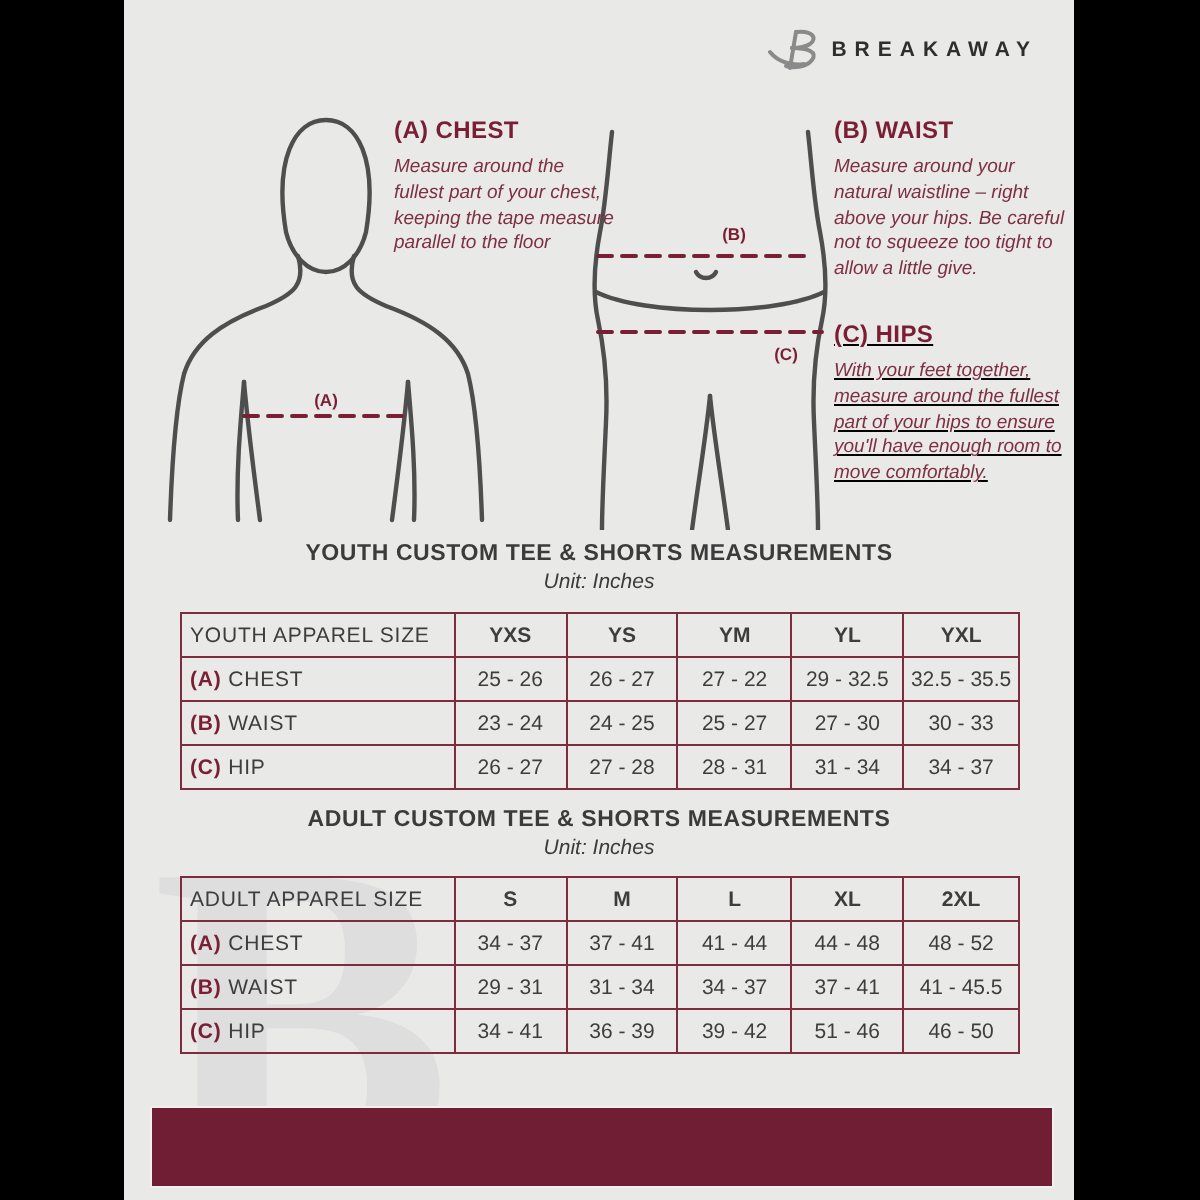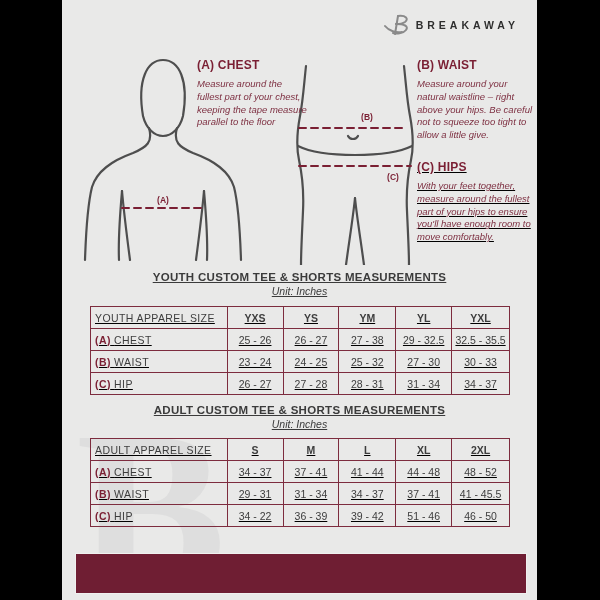--- a/index.html
+++ b/index.html
@@ -46,7 +46,7 @@
   .watermark{position:absolute;left:14px;top:398px;font-size:225px;font-weight:bold;
              color:#dedede;line-height:1;z-index:0;pointer-events:none;
              font-family:"Liberation Serif",serif;}
-  .sec-title,.sec-unit,table.size{z-index:1;text-decoration:underline;}
+  .sec-title,.sec-unit,table.size{z-index:1;}
   .footer-bar{position:absolute;left:13px;top:553px;width:450px;height:39px;background:#6f1e33;
               border:1px solid #f0f0ef;}
 </style>

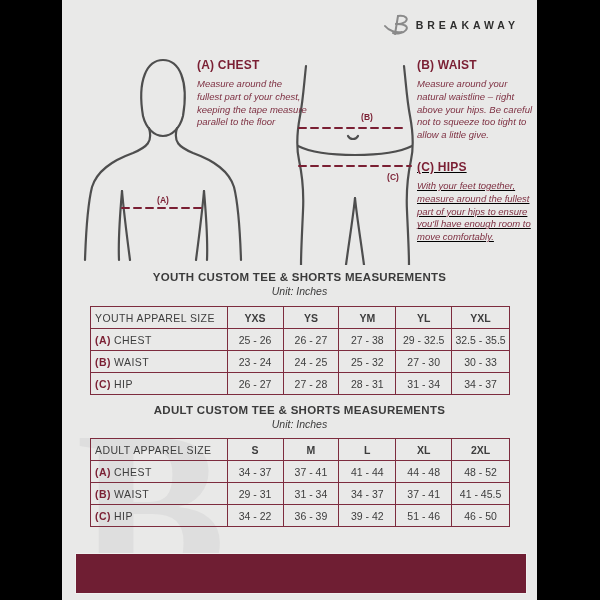--- a/index.html
+++ b/index.html
@@ -132,7 +132,7 @@
         <td class="rowlab"><span class="pfx">(A)</span> <span>CHEST</span></td>
         <td>25 - 26</td>
         <td>26 - 27</td>
-        <td>27 - 38</td>
+        <td>27 - 22</td>
         <td>29 - 32.5</td>
         <td>32.5 - 35.5</td>
       </tr>

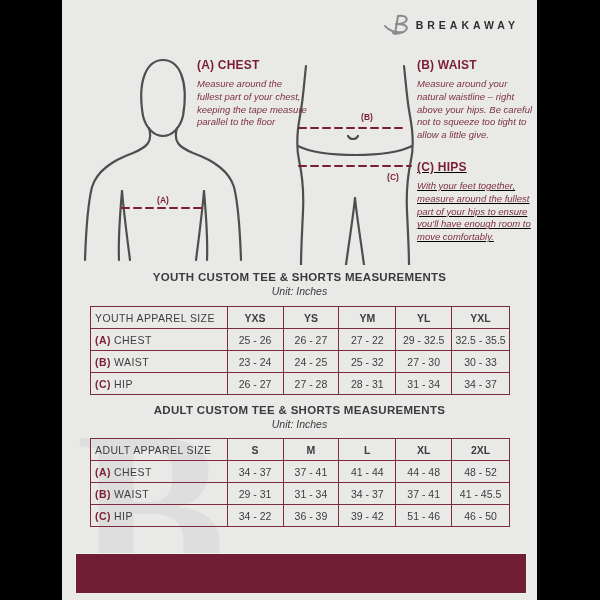--- a/index.html
+++ b/index.html
@@ -140,7 +140,7 @@
         <td class="rowlab"><span class="pfx">(B)</span> <span>WAIST</span></td>
         <td>23 - 24</td>
         <td>24 - 25</td>
-        <td>25 - 32</td>
+        <td>25 - 27</td>
         <td>27 - 30</td>
         <td>30 - 33</td>
       </tr>

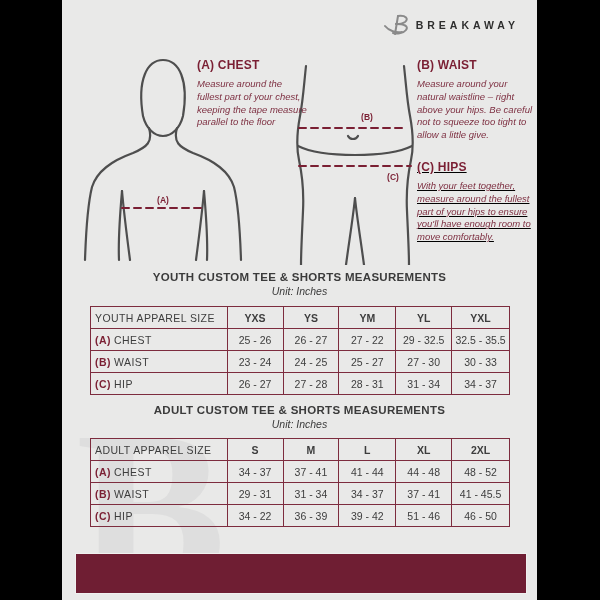--- a/index.html
+++ b/index.html
@@ -193,7 +193,7 @@
       </tr>
       <tr>
         <td class="rowlab"><span class="pfx">(C)</span> <span>HIP</span></td>
-        <td>34 - 22</td>
+        <td>34 - 41</td>
         <td>36 - 39</td>
         <td>39 - 42</td>
         <td>51 - 46</td>

